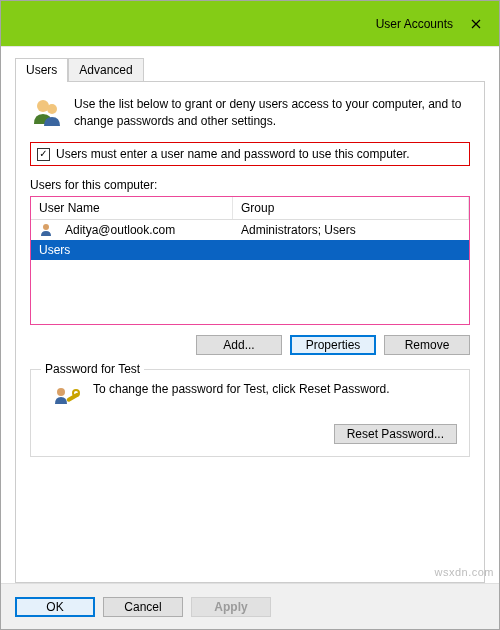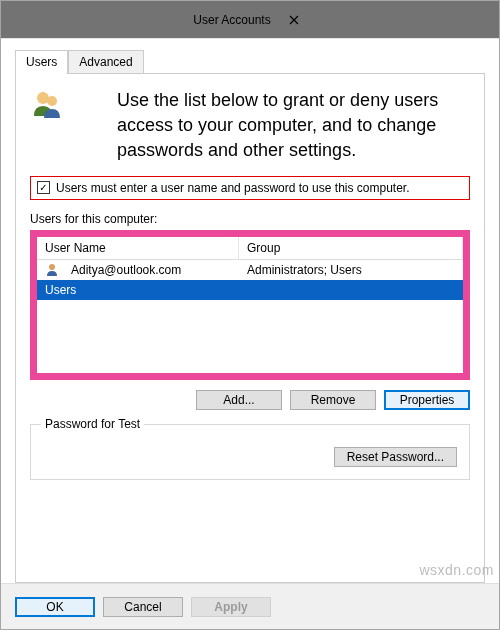--- a/index.html
+++ b/index.html
@@ -5,7 +5,7 @@
   * { box-sizing: border-box; font-family: "Segoe UI", Tahoma, sans-serif; }
   body { margin: 0; background: #fff; width: 500px; height: 630px; overflow: hidden; font-size: 12px; color: #000; }
   .window { width: 500px; height: 630px; border: 1px solid #a5a5a5; display: flex; flex-direction: column; background: #fff; }
-  .titlebar { height: 38px; display: flex; align-items: center; justify-content: center; padding: 0 0 0 10px; background: #737373; border-bottom: 1px solid #e5e5e5; }
+  .titlebar { height: 46px; display: flex; align-items: center; justify-content: flex-end; padding: 0 0 0 10px; background: #84cc16; border-bottom: 1px solid #e5e5e5; }
   .titlebar .title { font-size: 12px; }
   .titlebar .close { width: 46px; height: 32px; display: flex; align-items: center; justify-content: center; font-size: 16px; font-family: sans-serif; }
   .content { flex: 1; padding: 10px 14px 0 14px; display: flex; flex-direction: column; }

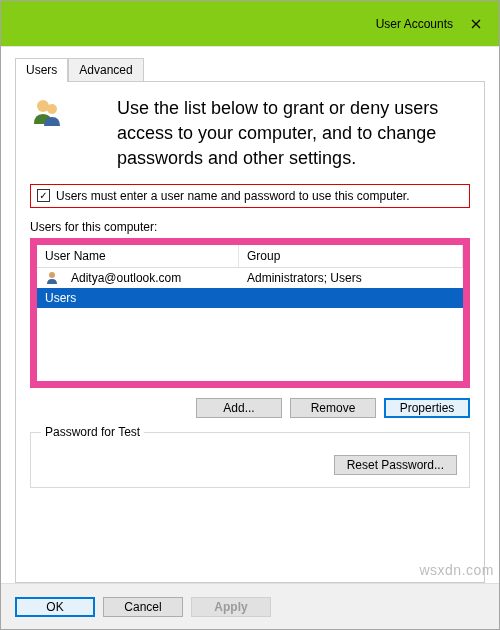--- a/index.html
+++ b/index.html
@@ -16,7 +16,7 @@
   .tabpanel { border: 1px solid #ccc; padding: 14px 14px 14px 14px; flex: 1; display: flex; flex-direction: column; }
   .intro { display: flex; gap: 10px; align-items: flex-start; margin-bottom: 12px; }
   .intro .icon { width: 34px; height: 34px; flex: 0 0 34px; }
-  .intro .text { font-size: 18px; line-height: 1.4; margin-left: 43px; }
+  .intro .text { font-size: 12px; line-height: 1.4; }
   .highlight-box { border: 1px solid #d00; padding: 4px 6px; display: flex; align-items: center; gap: 6px; margin-bottom: 12px; }
   .checkbox { width: 13px; height: 13px; border: 1px solid #333; display: inline-flex; align-items: center; justify-content: center; font-size: 10px; line-height: 1; }
   .listlabel { margin-bottom: 4px; }

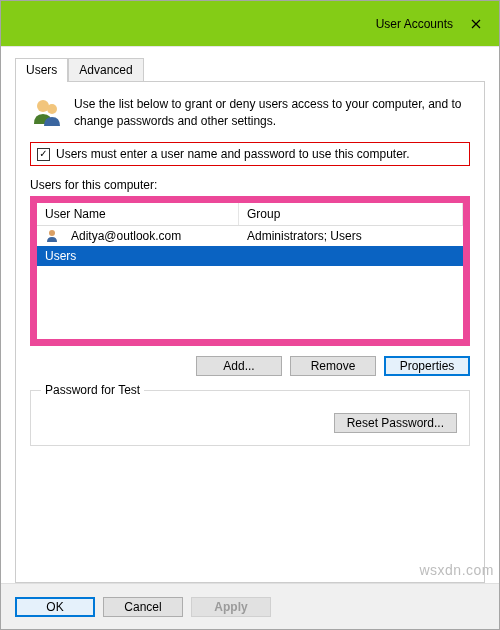--- a/index.html
+++ b/index.html
@@ -20,7 +20,7 @@
   .highlight-box { border: 1px solid #d00; padding: 4px 6px; display: flex; align-items: center; gap: 6px; margin-bottom: 12px; }
   .checkbox { width: 13px; height: 13px; border: 1px solid #333; display: inline-flex; align-items: center; justify-content: center; font-size: 10px; line-height: 1; }
   .listlabel { margin-bottom: 4px; }
-  .listbox { border: 7px solid #ec4899; height: 150px; background: #fff; display: flex; flex-direction: column; }
+  .listbox { border: 1px solid #ec4899; height: 129px; background: #fff; display: flex; flex-direction: column; }
   .listhdr { display: flex; background: #fff; border-bottom: 1px solid #ddd; }
   .listhdr .col { padding: 4px 8px; border-right: 1px solid #e5e5e5; }
   .col-name { flex: 0 0 202px; }

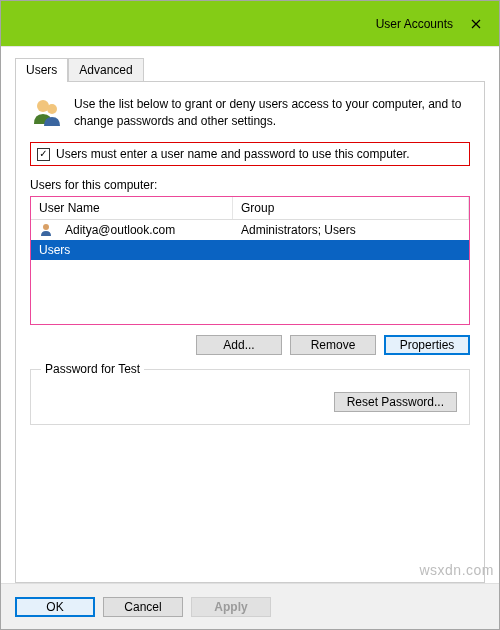--- a/index.html
+++ b/index.html
@@ -112,8 +112,8 @@
 
       <div class="btnrow">
         <button class="btn">Add...</button>
+        <button class="btn focus">Properties</button>
         <button class="btn">Remove</button>
-        <button class="btn focus">Properties</button>
       </div>
 
       <div class="groupbox">

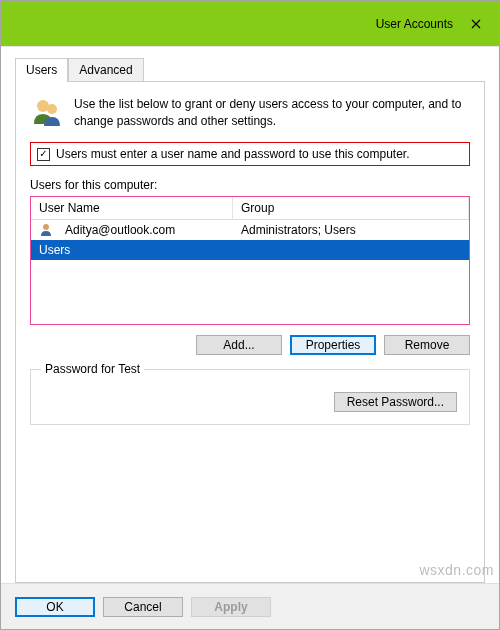--- a/index.html
+++ b/index.html
@@ -118,6 +118,17 @@
 
       <div class="groupbox">
         <div class="legend">Password for Test</div>
+        <div class="pwrow">
+          <div class="icon">
+            <svg viewBox="0 0 32 32">
+              <circle cx="10" cy="10" r="4" fill="#d9a066"></circle>
+              <path d="M4 22 Q4 15 10 15 Q16 15 16 22 Z" fill="#3b66a0"></path>
+              <rect x="15" y="17" width="14" height="4" rx="2" fill="#c9a400" transform="rotate(-30 15 17)"></rect>
+              <circle cx="25" cy="11" r="3" fill="none" stroke="#c9a400" stroke-width="2"></circle>
+            </svg>
+          </div>
+          <div class="text">To change the password for Test, click Reset Password.</div>
+        </div>
         <div class="btnrow">
           <button class="btn" style="min-width:120px">Reset Password...</button>
         </div>

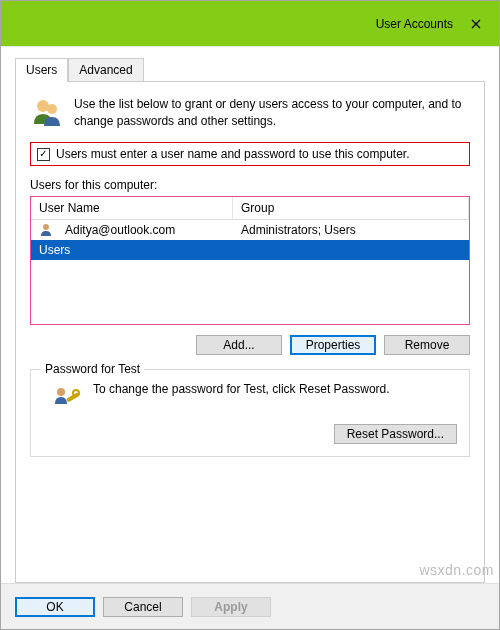--- a/index.html
+++ b/index.html
@@ -42,7 +42,7 @@
   .pwrow .icon { width: 32px; height: 32px; }
   .pwrow .text { flex: 1; }
   .dialogbtns { border-top: 1px solid #dfdfdf; height: 46px; display: flex; align-items: center; gap: 8px; padding: 0 14px; background: #f0f0f0; }
-  .watermark { position: absolute; right: 6px; bottom: 52px; font-size: 14px; color: #bdbdbd; letter-spacing: 0.5px; pointer-events: none; text-align: right; }
+  .watermark { position: absolute; right: 6px; bottom: 52px; font-size: 11px; color: #bdbdbd; letter-spacing: 0.5px; pointer-events: none; text-align: right; }
 </style>
 </head>
 <body>

